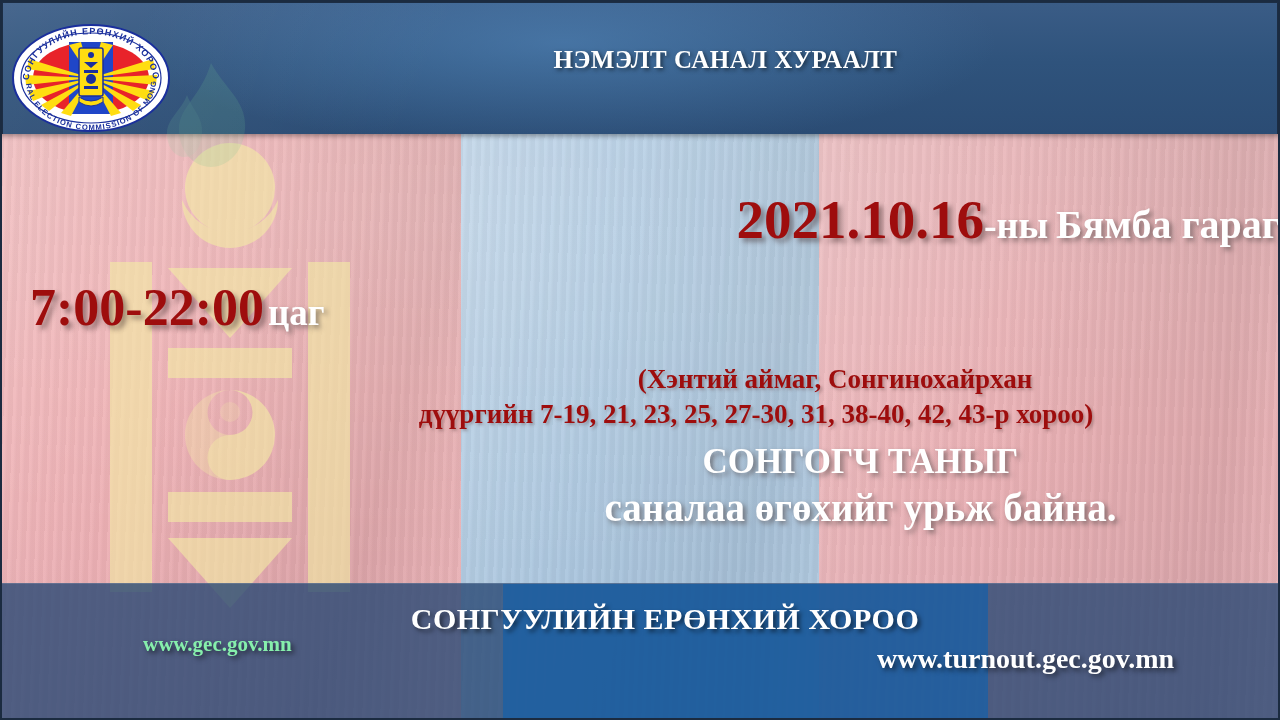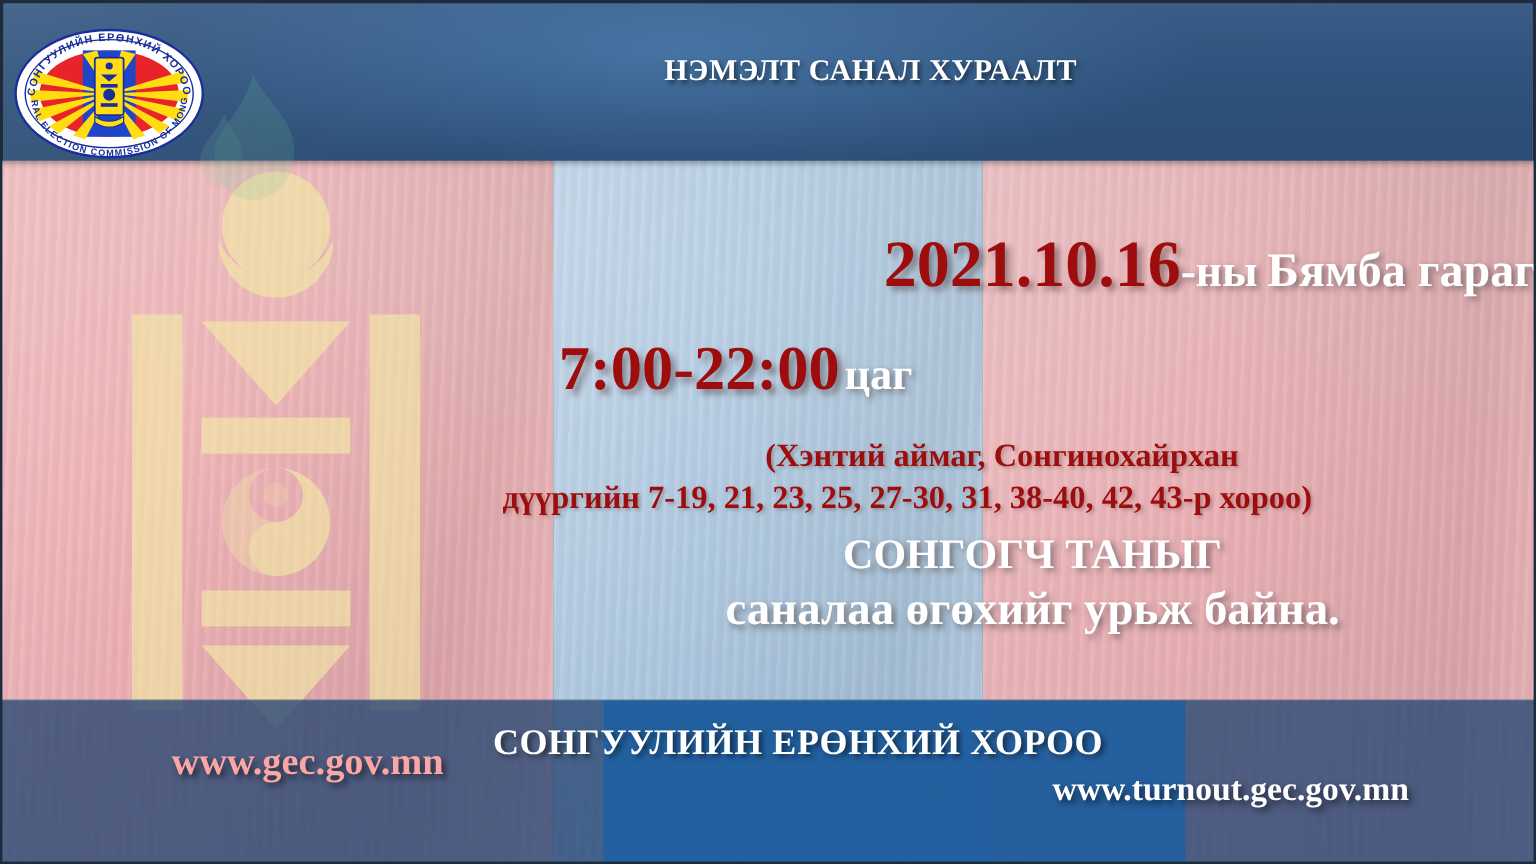--- a/index.html
+++ b/index.html
@@ -148,7 +148,6 @@
     position: absolute;
     left: 0; top: 278px;
     width: 1196px;
-    text-align: center;
     padding-left: 30px;
     box-sizing: border-box;
     white-space: nowrap;

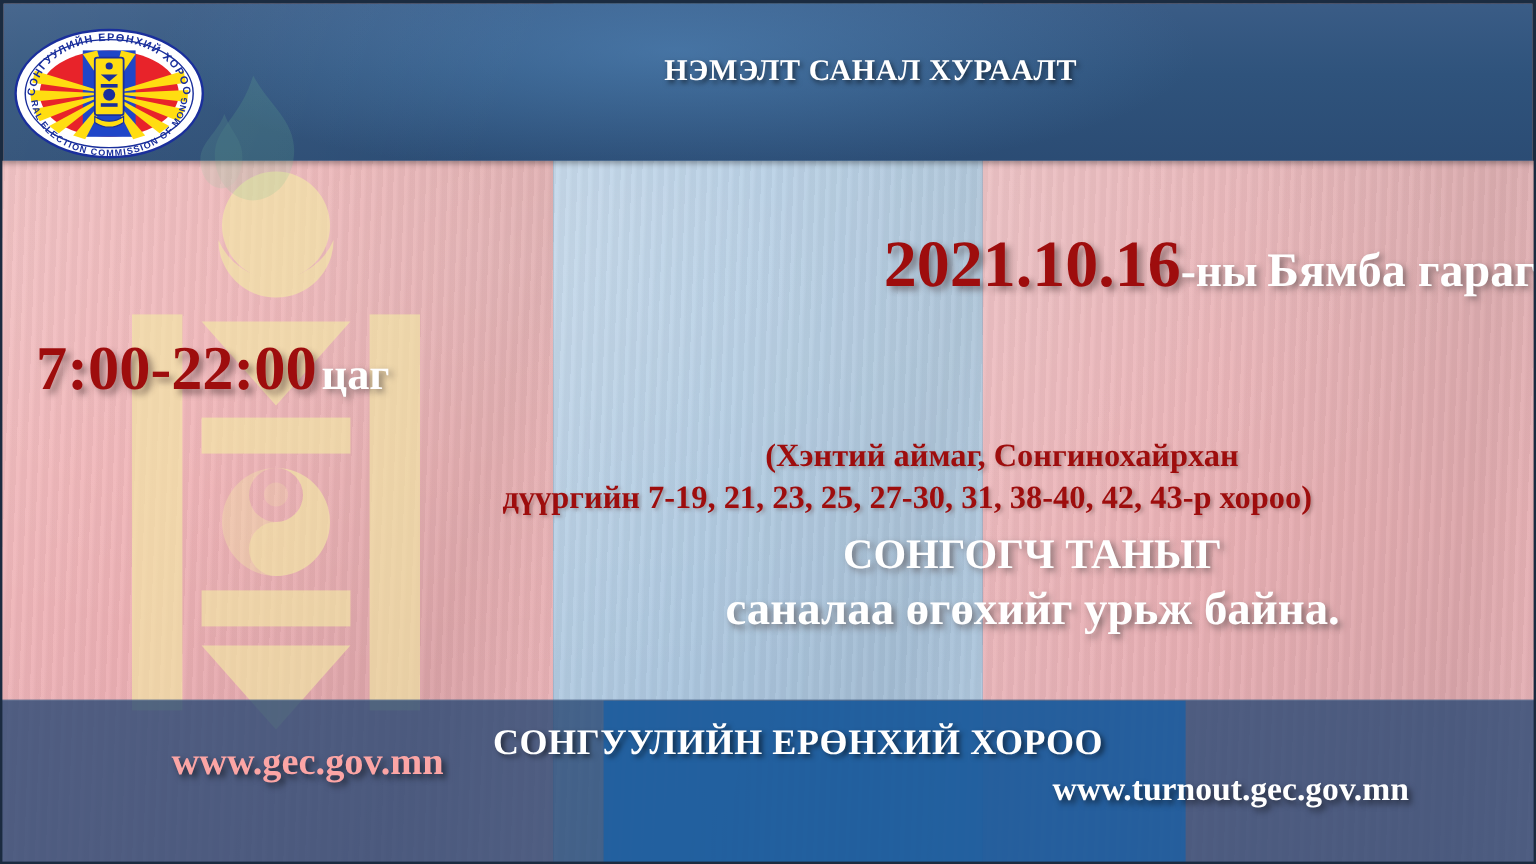--- a/index.html
+++ b/index.html
@@ -220,9 +220,9 @@
   .footer-url-left {
     position: absolute;
     left: 143px;
-    top: 616px;
-    color: #fca5a5;
-    font-size: 32px;
+    top: 632px;
+    color: #86efac;
+    font-size: 21px;
     font-weight: bold;
     text-shadow: 3px 3px 5px rgba(0,0,0,.55);
   }

